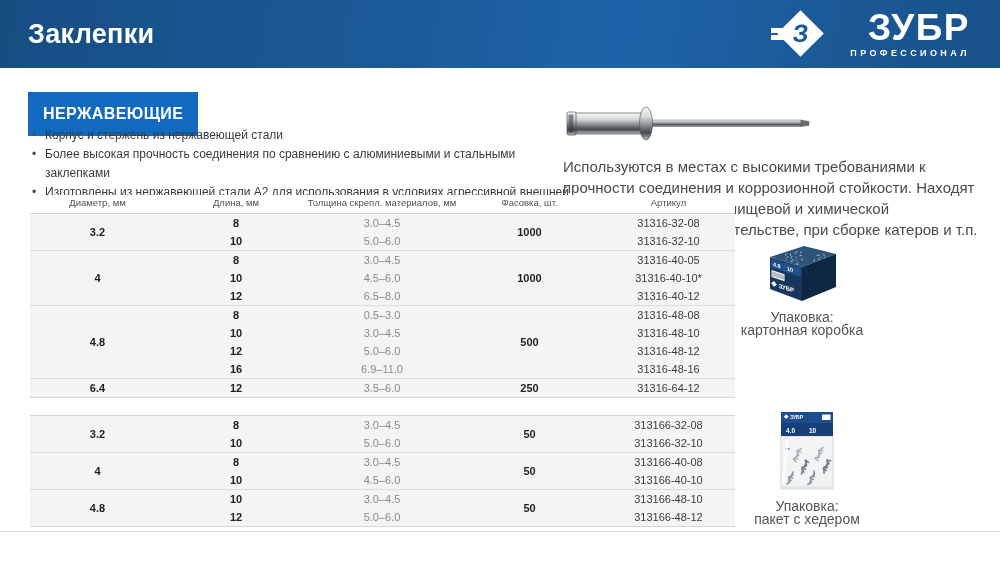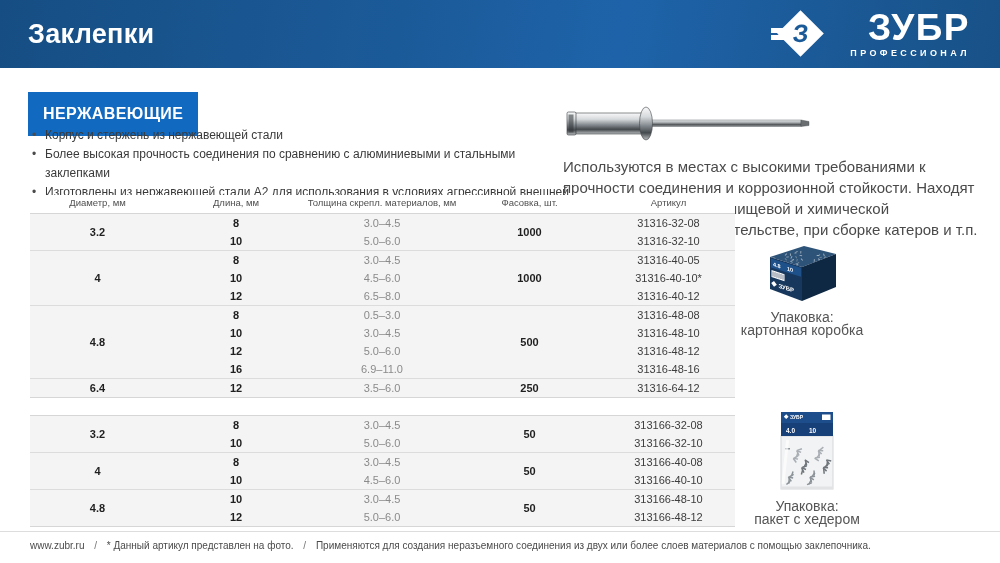--- a/index.html
+++ b/index.html
@@ -367,13 +367,6 @@
   </figure>
 
   <div class="footline"></div>
-  <footer class="footer">
-    <span>www.zubr.ru</span>
-    <span class="sep">/</span>
-    <span>* Данный артикул представлен на фото.</span>
-    <span class="sep">/</span>
-    <span>Применяются для создания неразъемного соединения из двух или более слоев материалов с помощью заклепочника.</span>
-  </footer>
 </div>
 
 </body></html>

